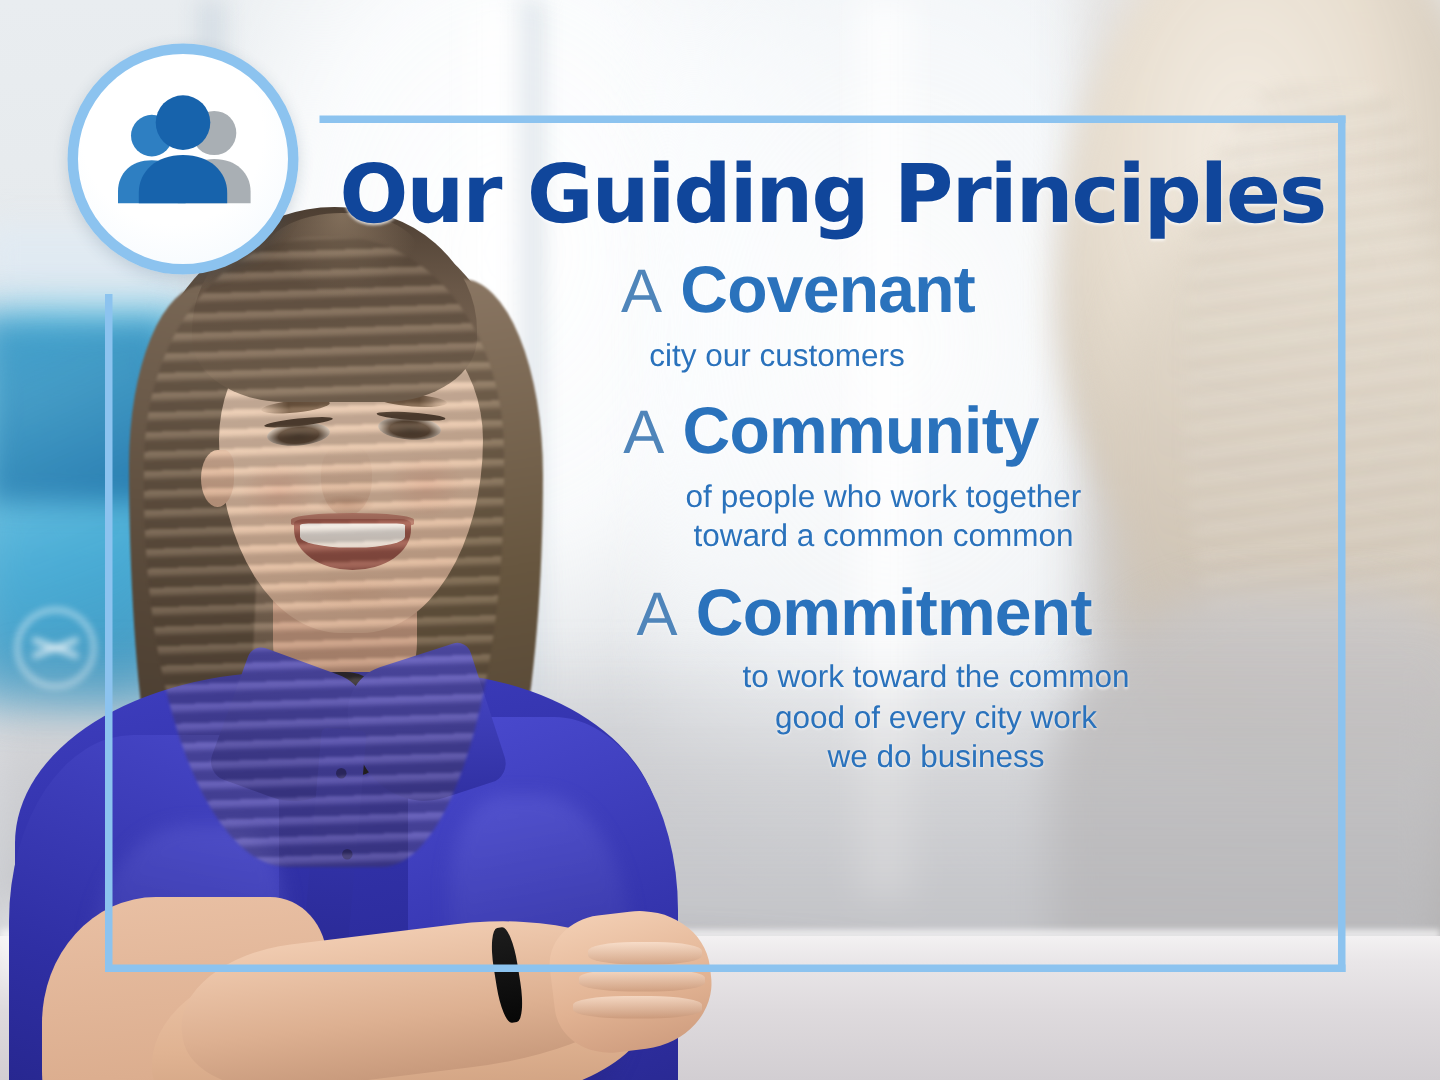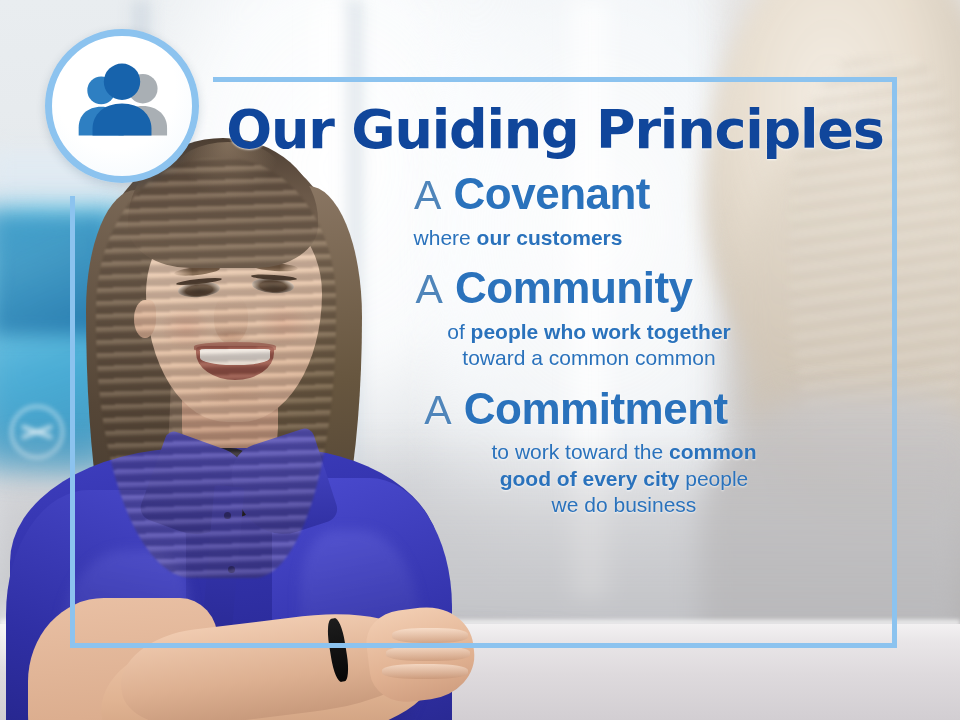--- a/index.html
+++ b/index.html
@@ -568,7 +568,7 @@
         <span class="word">Covenant</span>
       </div>
       <div class="p-sub r1s">
-        <span class="nb">where </span><b>our customers</b>
+        <span class="nb">city </span><b>our customers</b>
       </div>
     </div>
 

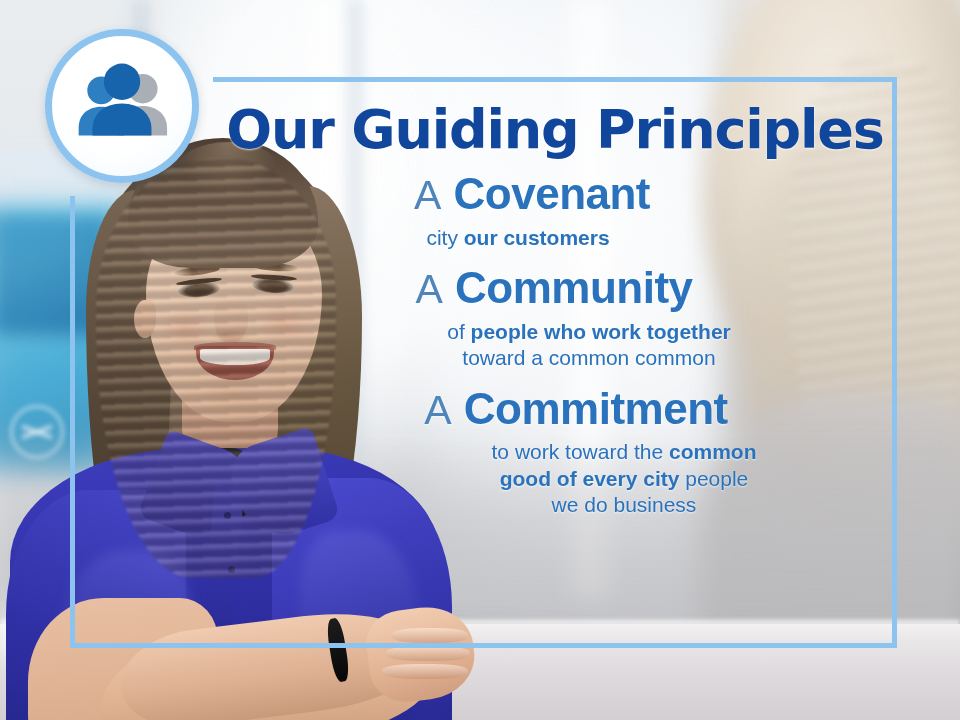--- a/index.html
+++ b/index.html
@@ -442,7 +442,7 @@
     margin-top:7px;
     text-shadow:0 1px 2px rgba(255,255,255,.72);
   }
-  .p-sub b{ font-weight:bold; }
+  .p-sub b{ font-weight:normal; }
   .p-sub .nb{ font-weight:normal; }
 
   .r1{ padding-right:46px; }

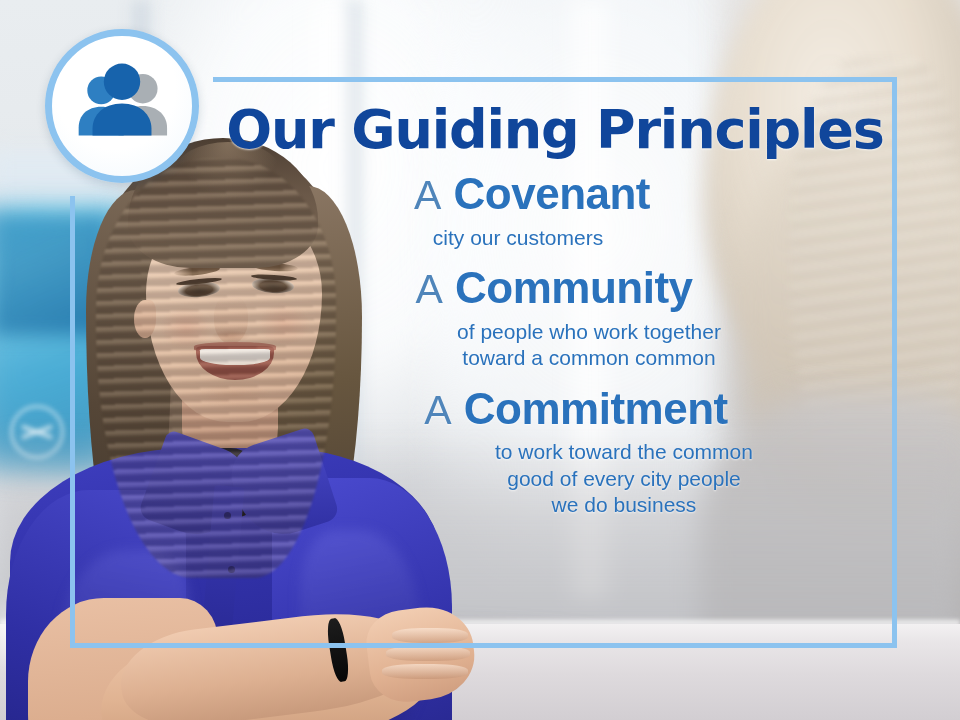--- a/index.html
+++ b/index.html
@@ -590,7 +590,7 @@
       </div>
       <div class="p-sub r3s">
         <div><span class="nb">to work toward the </span><b>common</b></div>
-        <div><b>good of every city</b><span class="nb"> people</span></div>
+        <div><b>good of every city</b><span class="nb"> work</span></div>
         <div class="nb">we do business</div>
       </div>
     </div>

